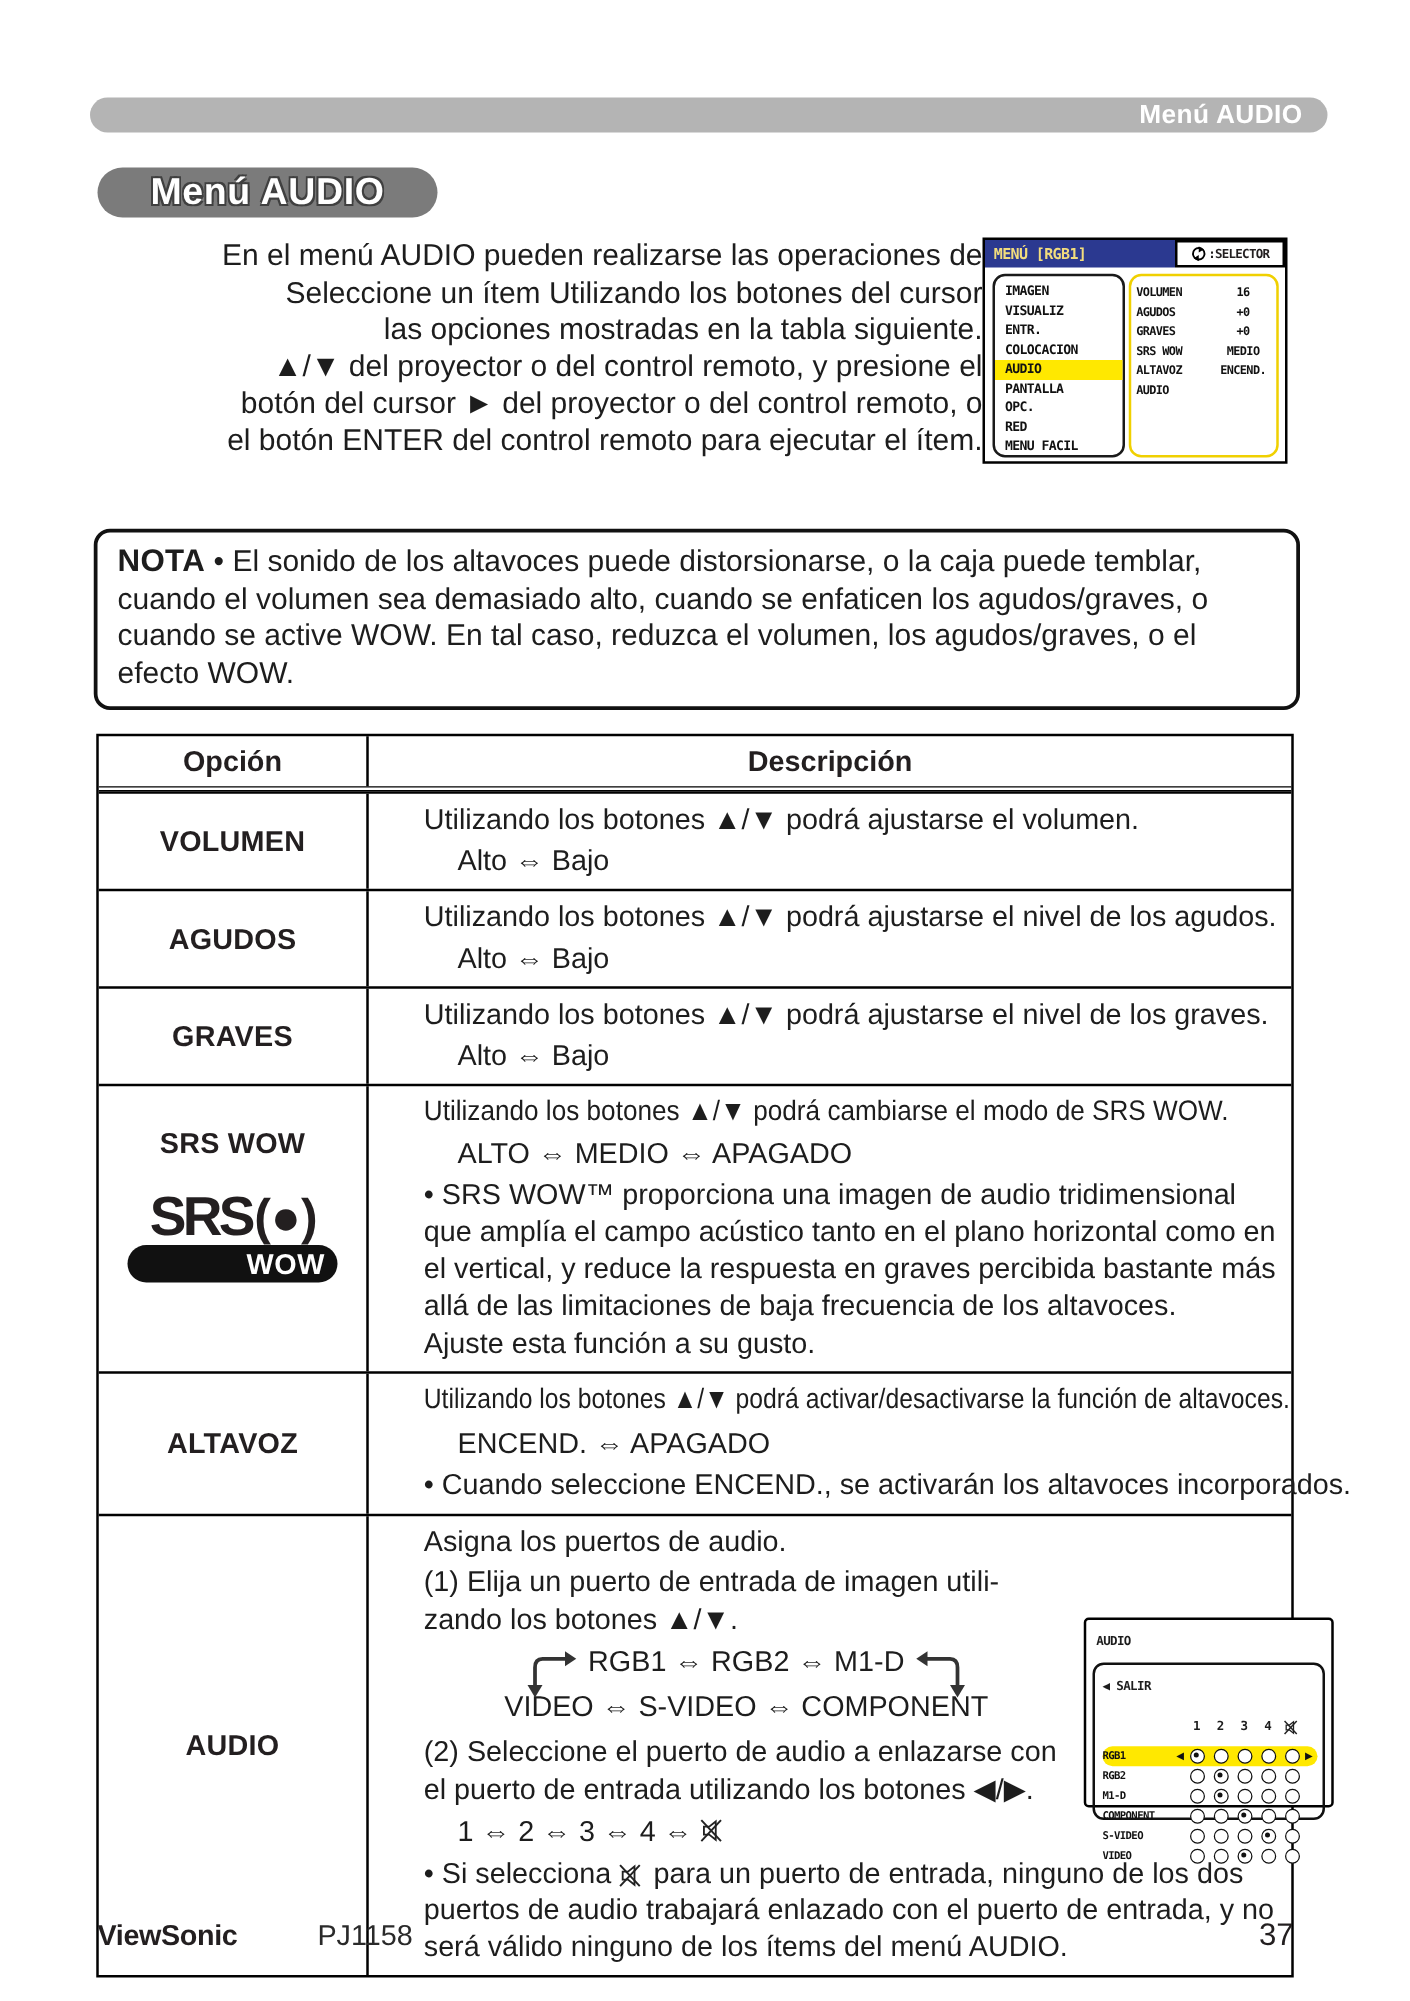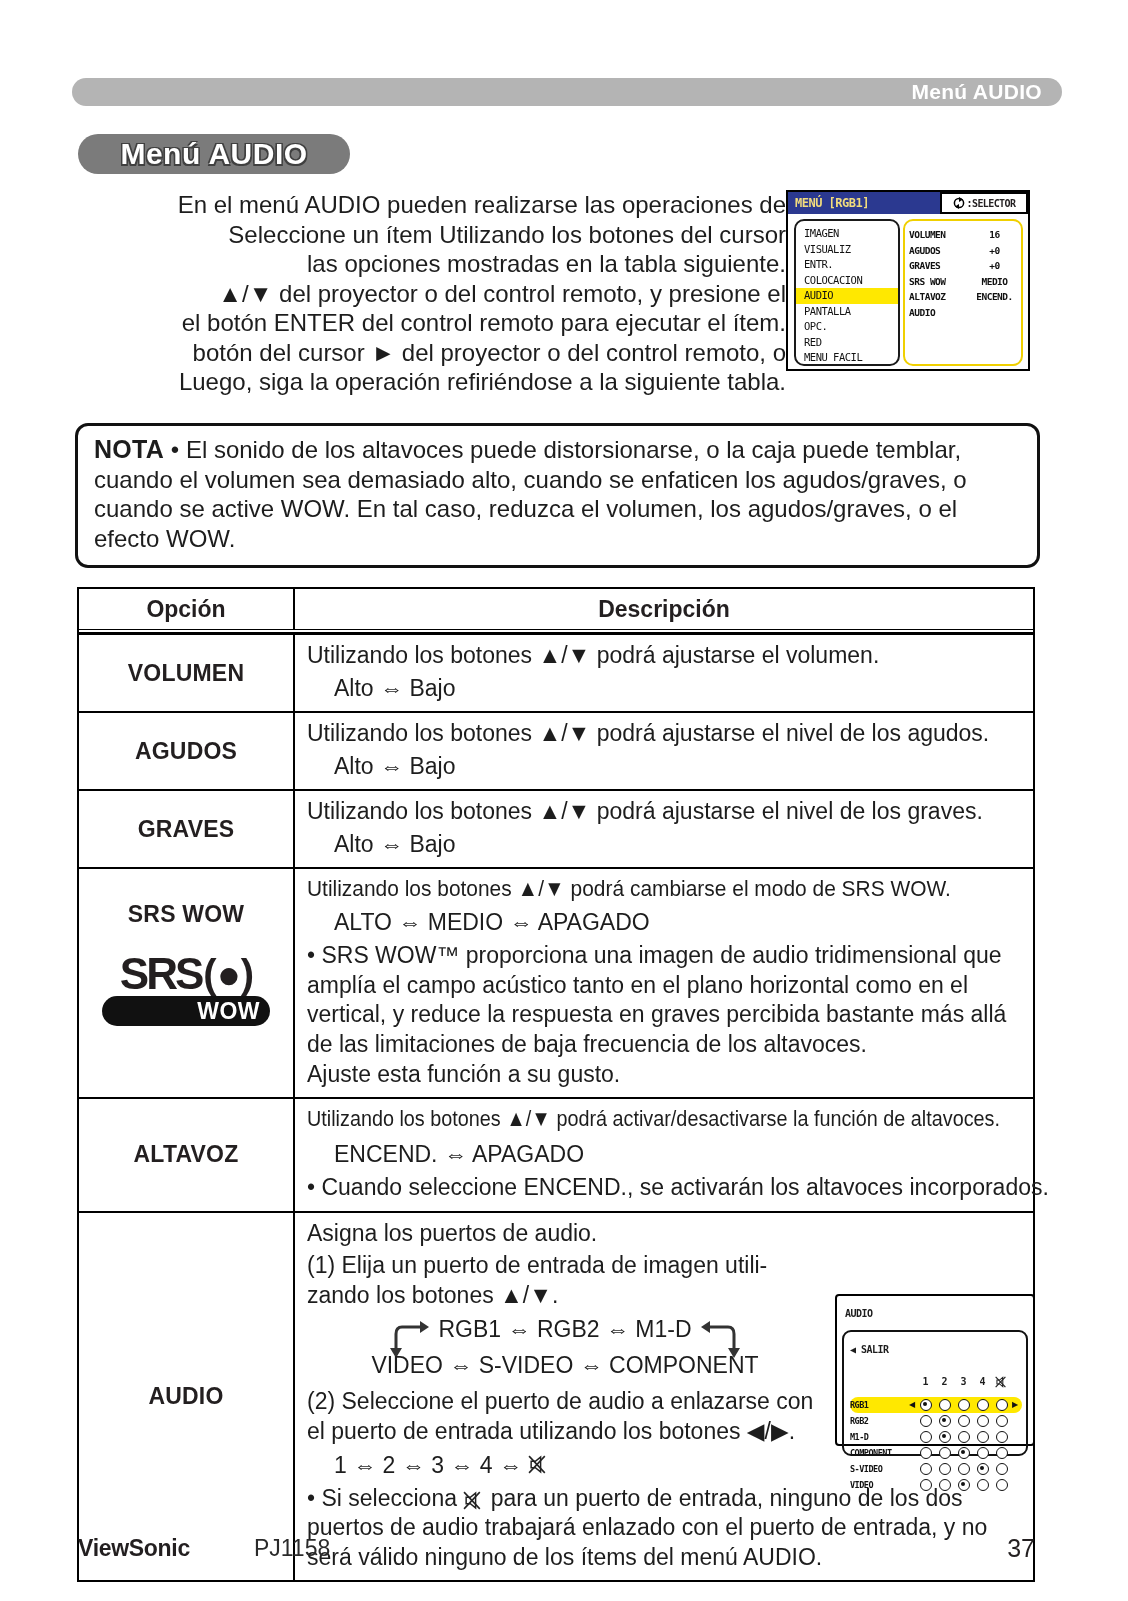--- a/index.html
+++ b/index.html
@@ -49,7 +49,7 @@
     width:106px; border:2px solid #1a1a1a; border-radius:10px; padding:5px 0 5px 0; background:#fff;
   }
   .osd-item {
-    font-family:"DejaVu Sans Mono", monospace; font-weight:normal; font-size:10.5px;
+    font-family:"DejaVu Sans Mono", monospace; font-weight:bold; font-size:10.5px;
     line-height:15.5px; padding-left:8px; letter-spacing:-.5px; color:#111;
   }
   .osd-item.selected { background:#ffe800; }

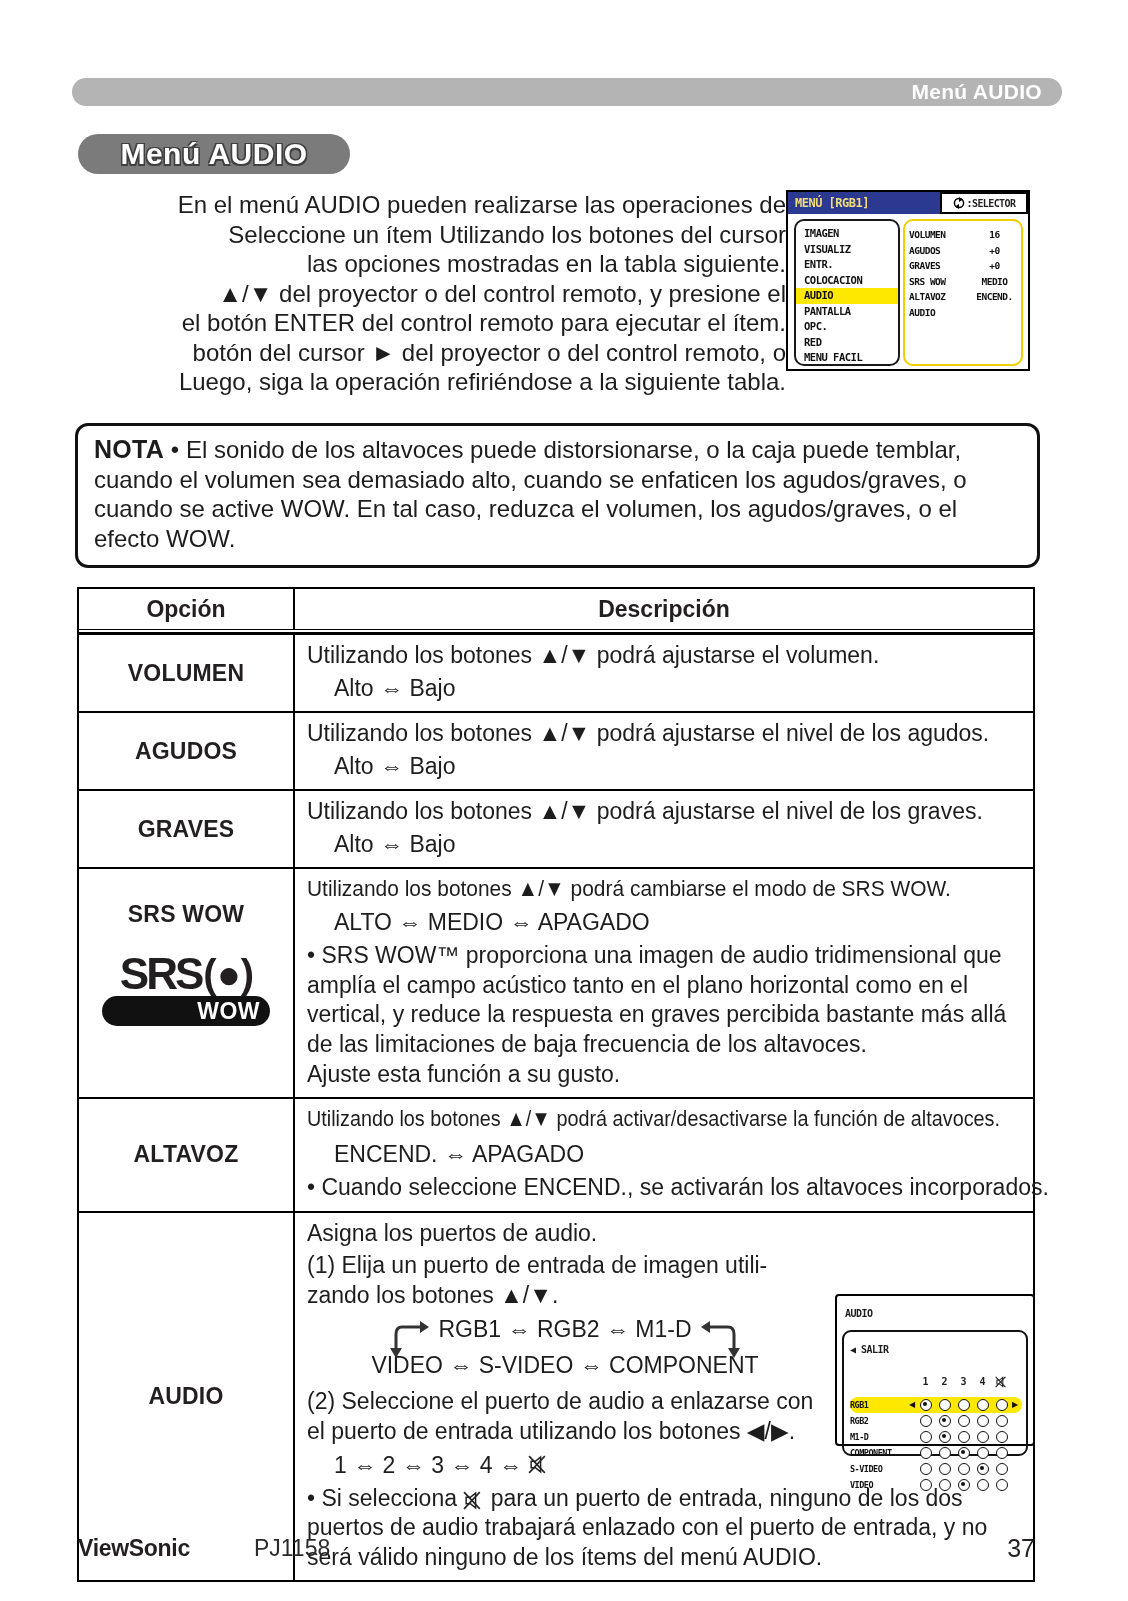--- a/index.html
+++ b/index.html
@@ -152,8 +152,8 @@
     <div>Seleccione un ítem Utilizando los botones del cursor</div>
     <div>las opciones mostradas en la tabla siguiente.</div>
     <div>▲/▼ del proyector o del control remoto, y presione el</div>
+    <div>botón del cursor ► del proyector o del control remoto, o</div>
     <div>el botón ENTER del control remoto para ejecutar el ítem.</div>
-    <div>botón del cursor ► del proyector o del control remoto, o</div>
     <div>Luego, siga la operación refiriéndose a la siguiente tabla.</div>
   </div>
   <div class="osd">

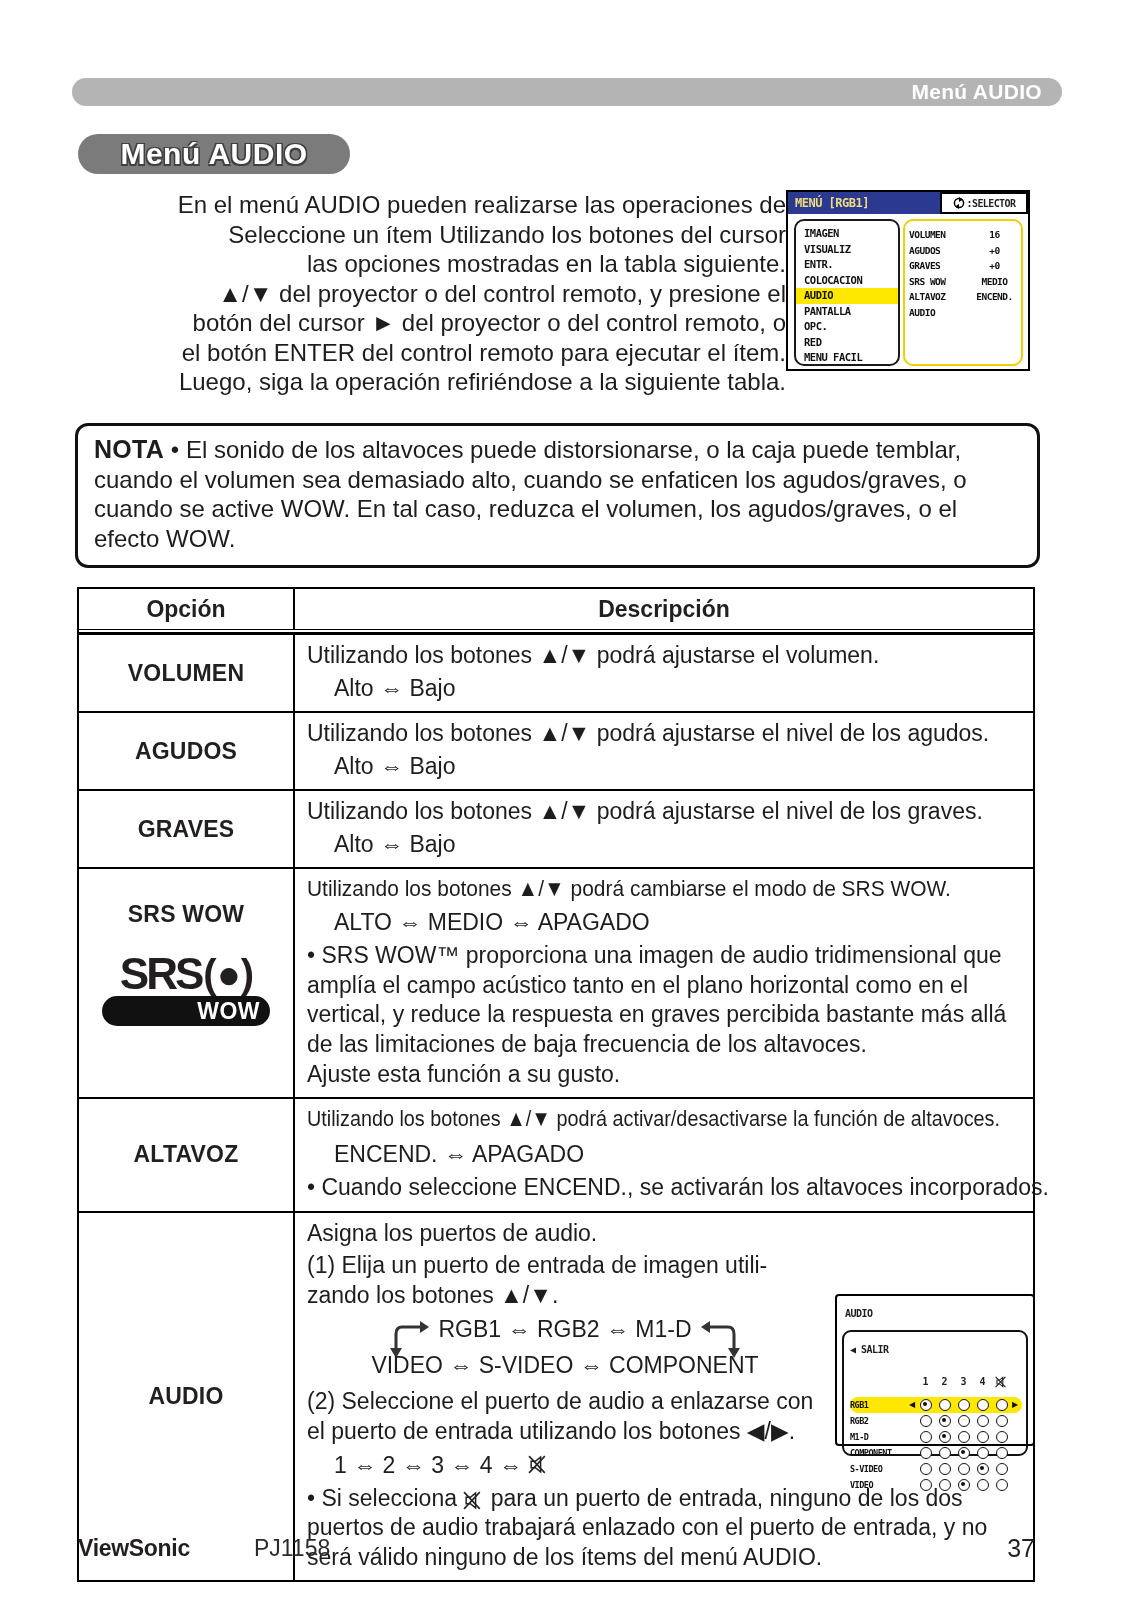--- a/index.html
+++ b/index.html
@@ -154,7 +154,6 @@
     <div>▲/▼ del proyector o del control remoto, y presione el</div>
     <div>botón del cursor ► del proyector o del control remoto, o</div>
     <div>el botón ENTER del control remoto para ejecutar el ítem.</div>
-    <div>Luego, siga la operación refiriéndose a la siguiente tabla.</div>
   </div>
   <div class="osd">
     <div class="osd-titlebar">

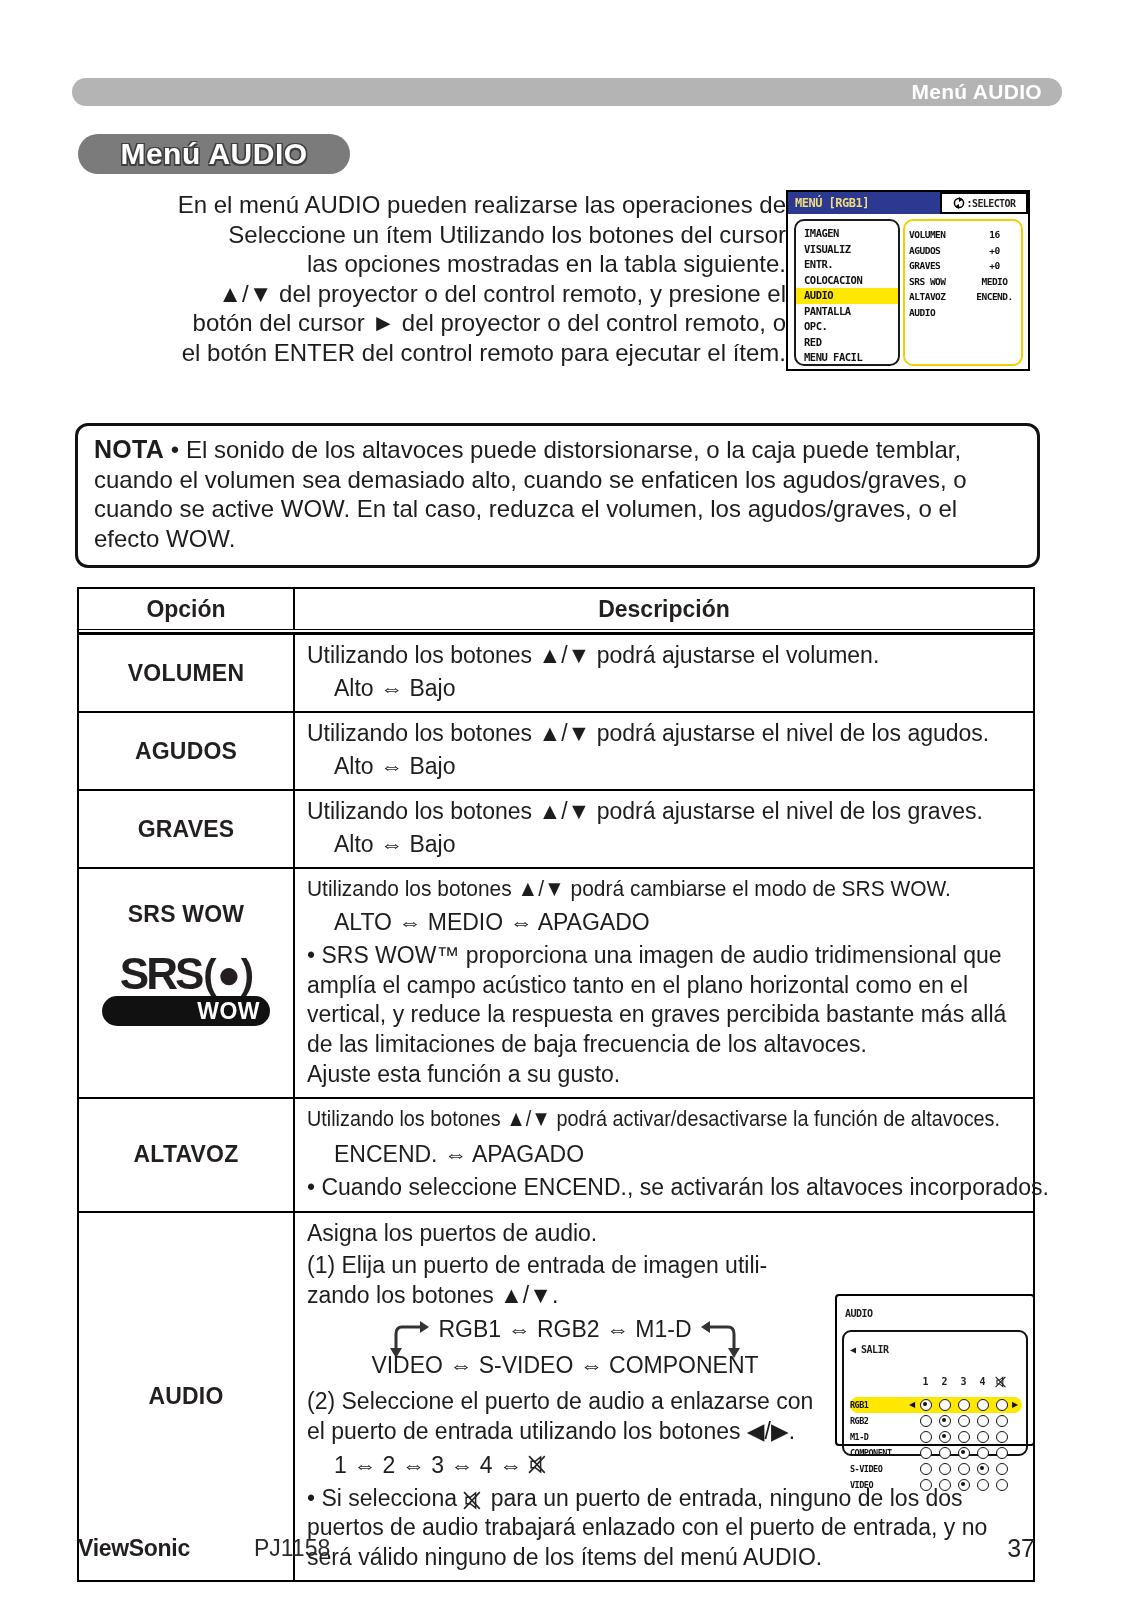--- a/index.html
+++ b/index.html
@@ -83,7 +83,7 @@
     display:flex; flex-direction:column; align-items:center; justify-content:center;
     font-weight:bold; font-size:23px; letter-spacing:.2px; text-align:center;
   }
-  .desc-cell { flex:1; padding:5px 10px 8px 12px; font-size:23px; line-height:30px; color:#1d1d1d; }
+  .desc-cell { flex:1; padding:5px 10px 8px 12px; font-size:23px; line-height:30px; color:#1d1d1d;margin-left:32px; }
   .indent { margin-left:27px; margin-top:3px; }
   .condensed { transform:scaleX(.93); transform-origin:left center; white-space:nowrap; font-size:22.5px; }
   .condensed2 { transform:scaleX(.88); transform-origin:left center; white-space:nowrap; font-size:22.5px; }

